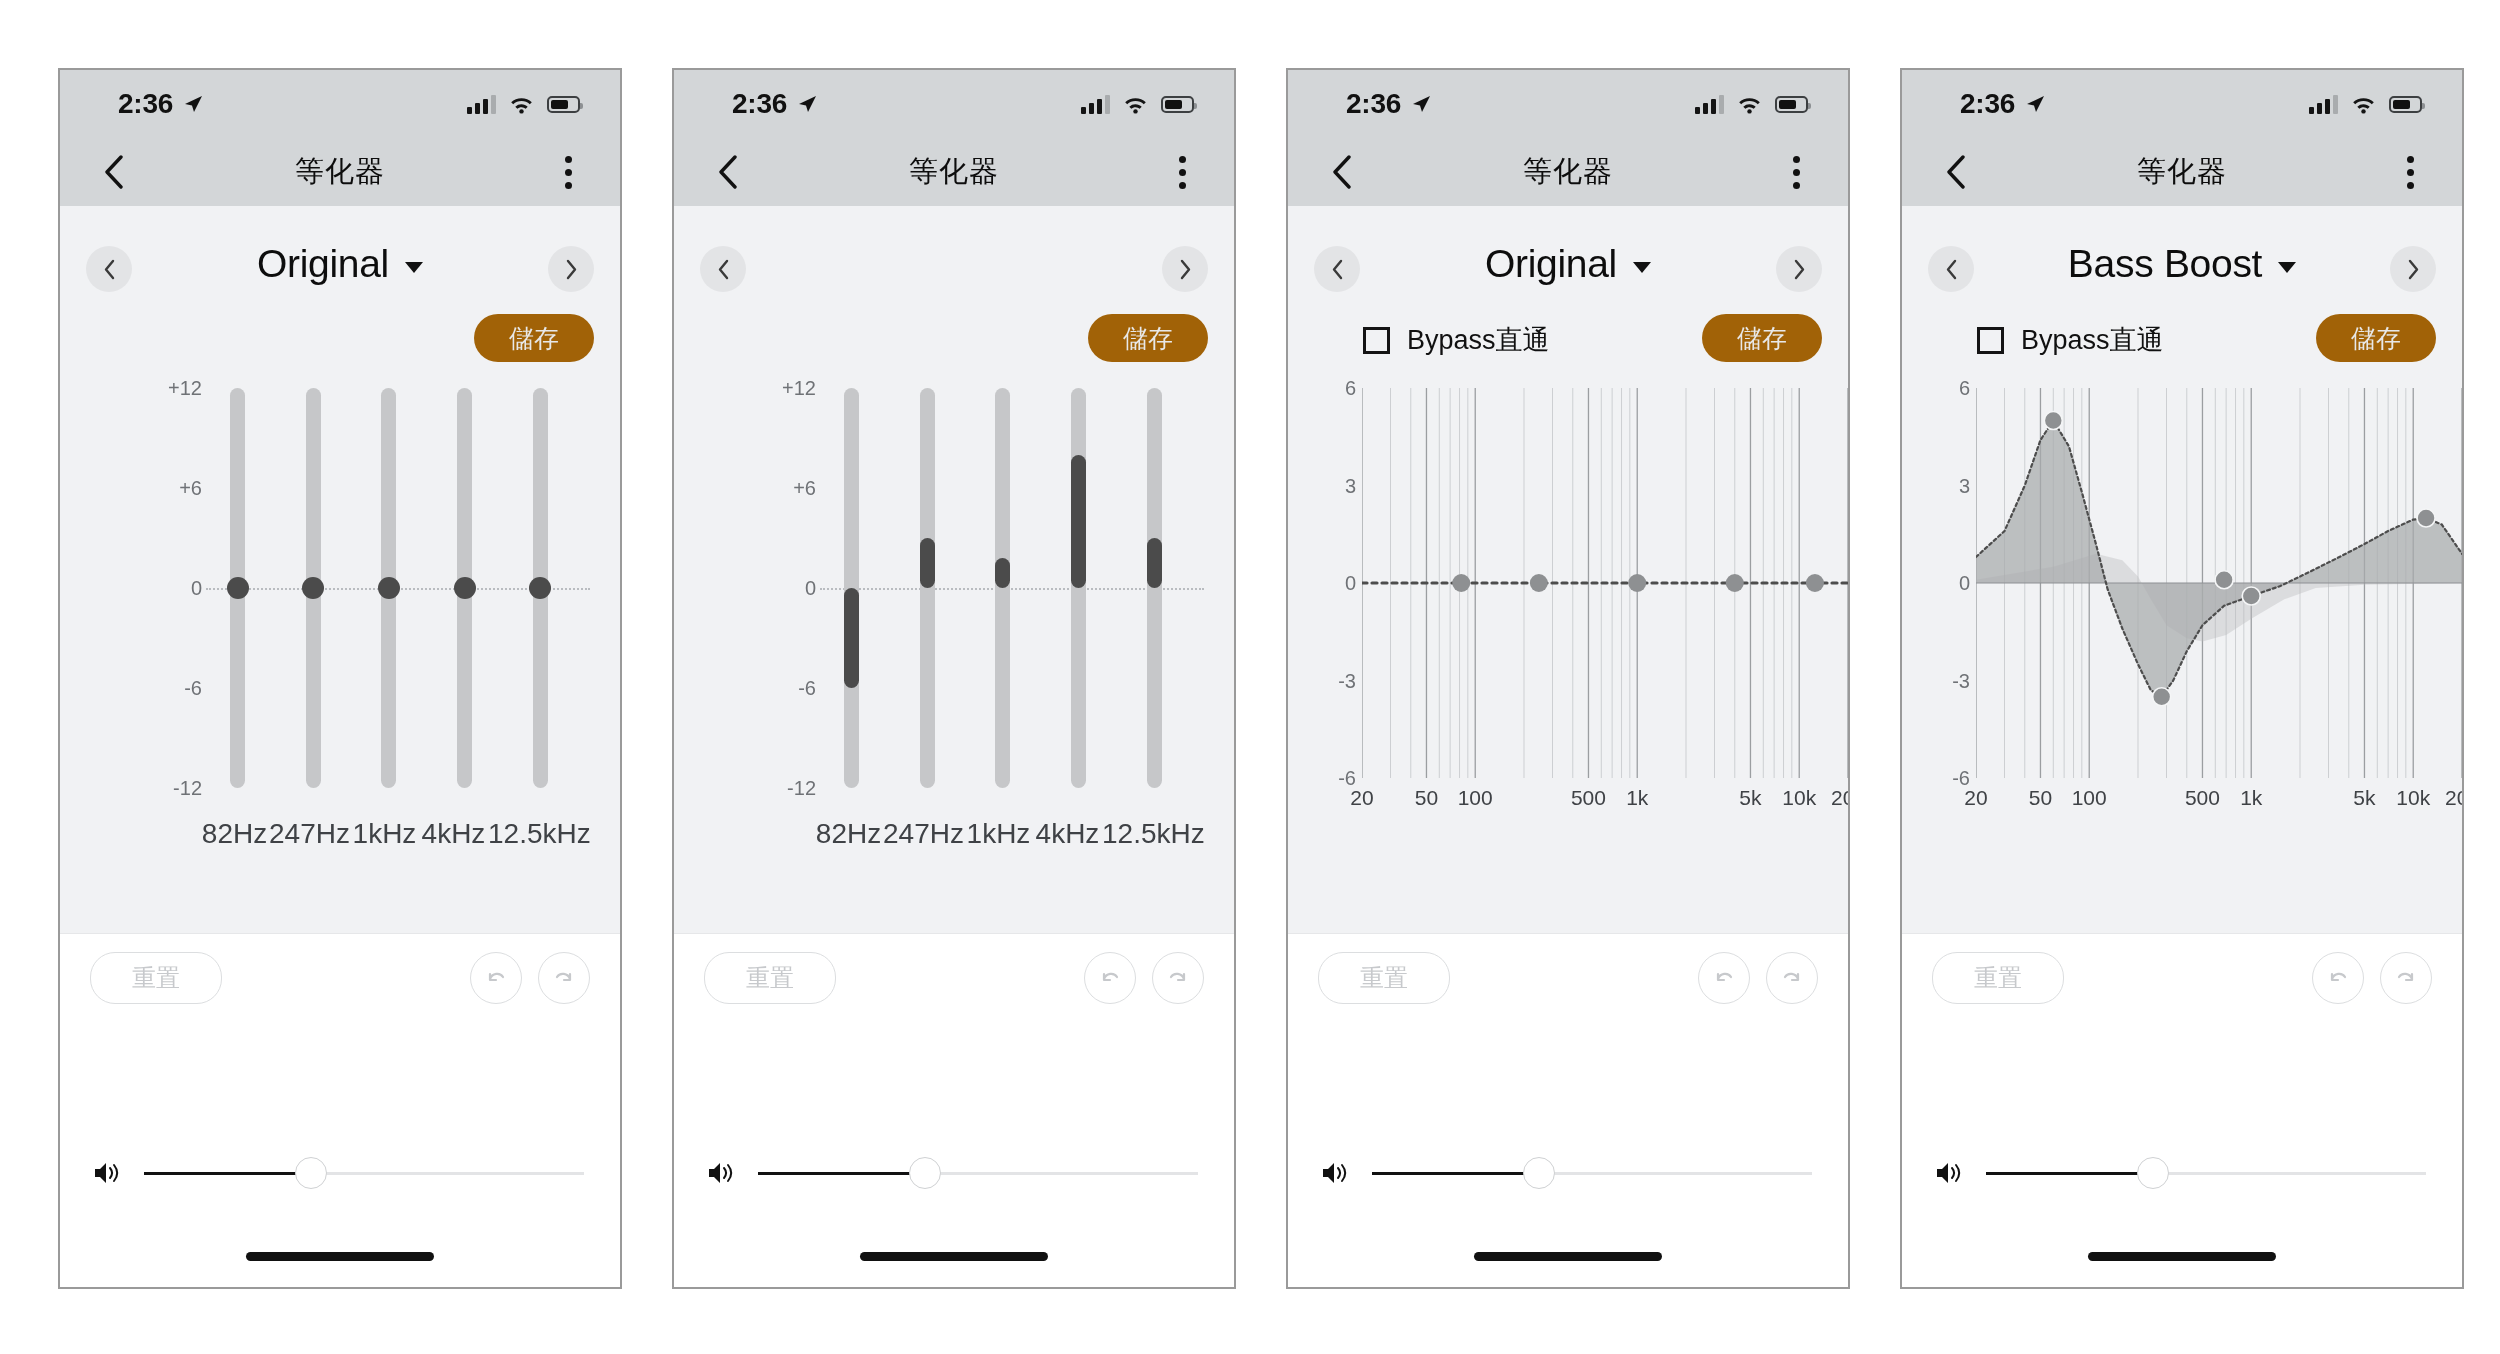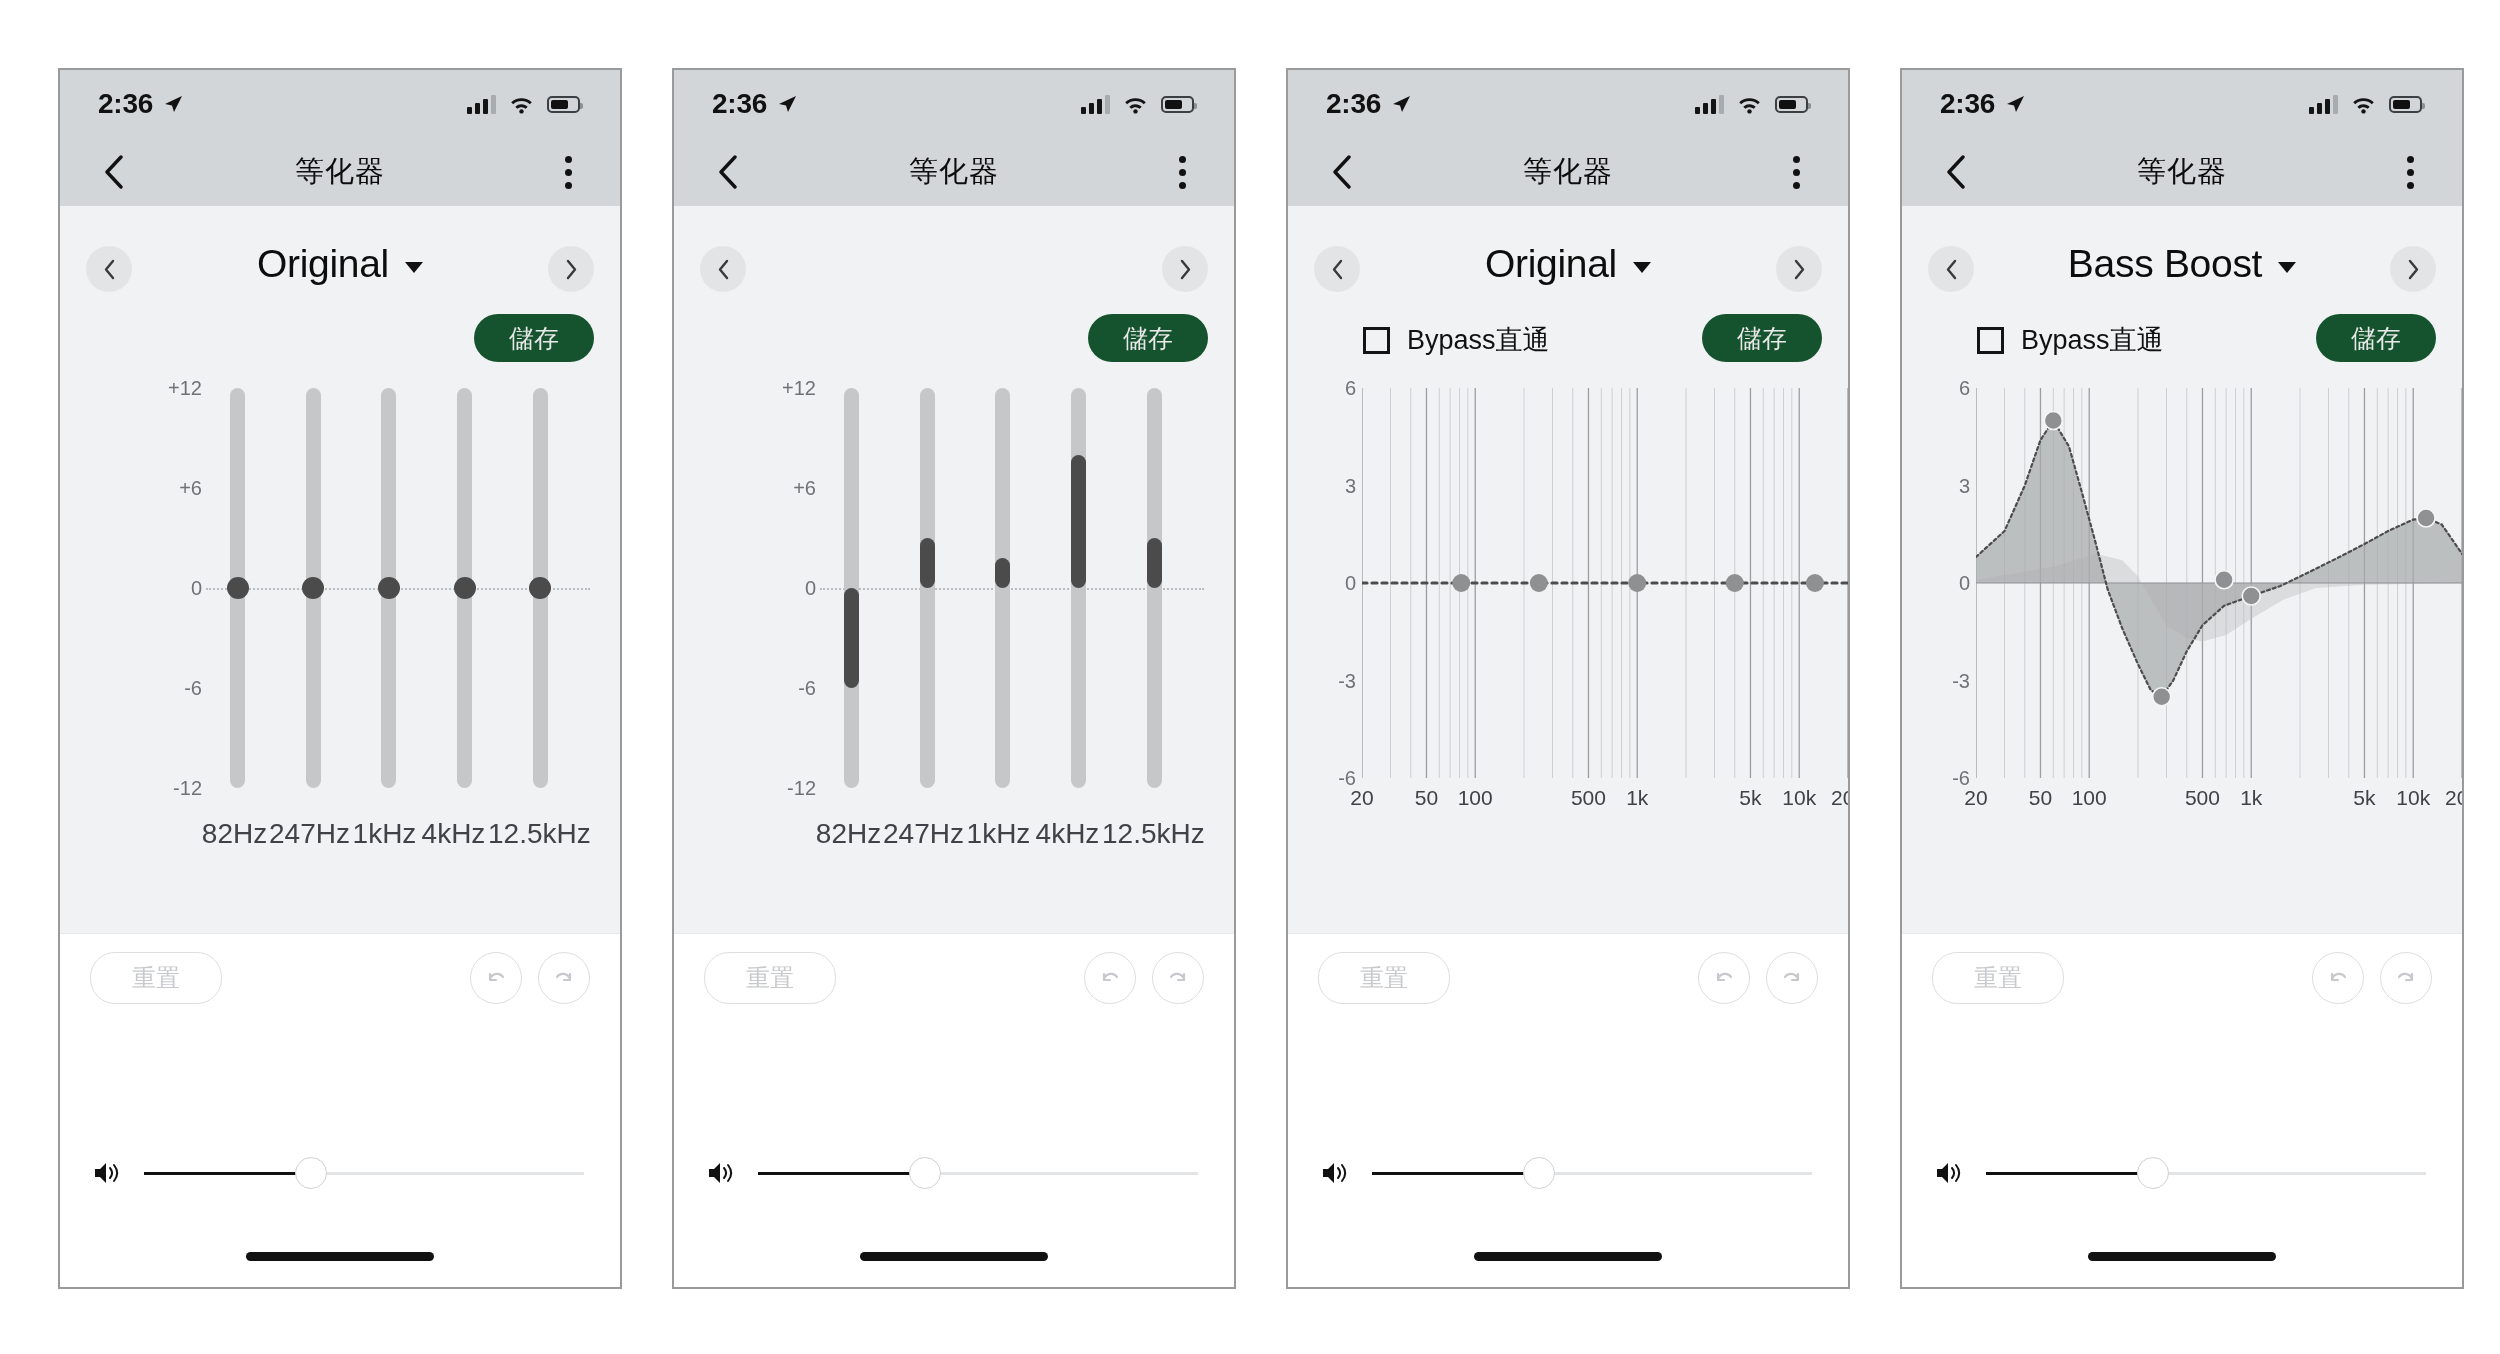--- a/index.html
+++ b/index.html
@@ -58,6 +58,7 @@
     font-weight: bold;
     color: #111111;
     letter-spacing: -0.2px;
+    margin-left: 20px;
   }
   .loc-arrow { display: block; }
   .status-right {

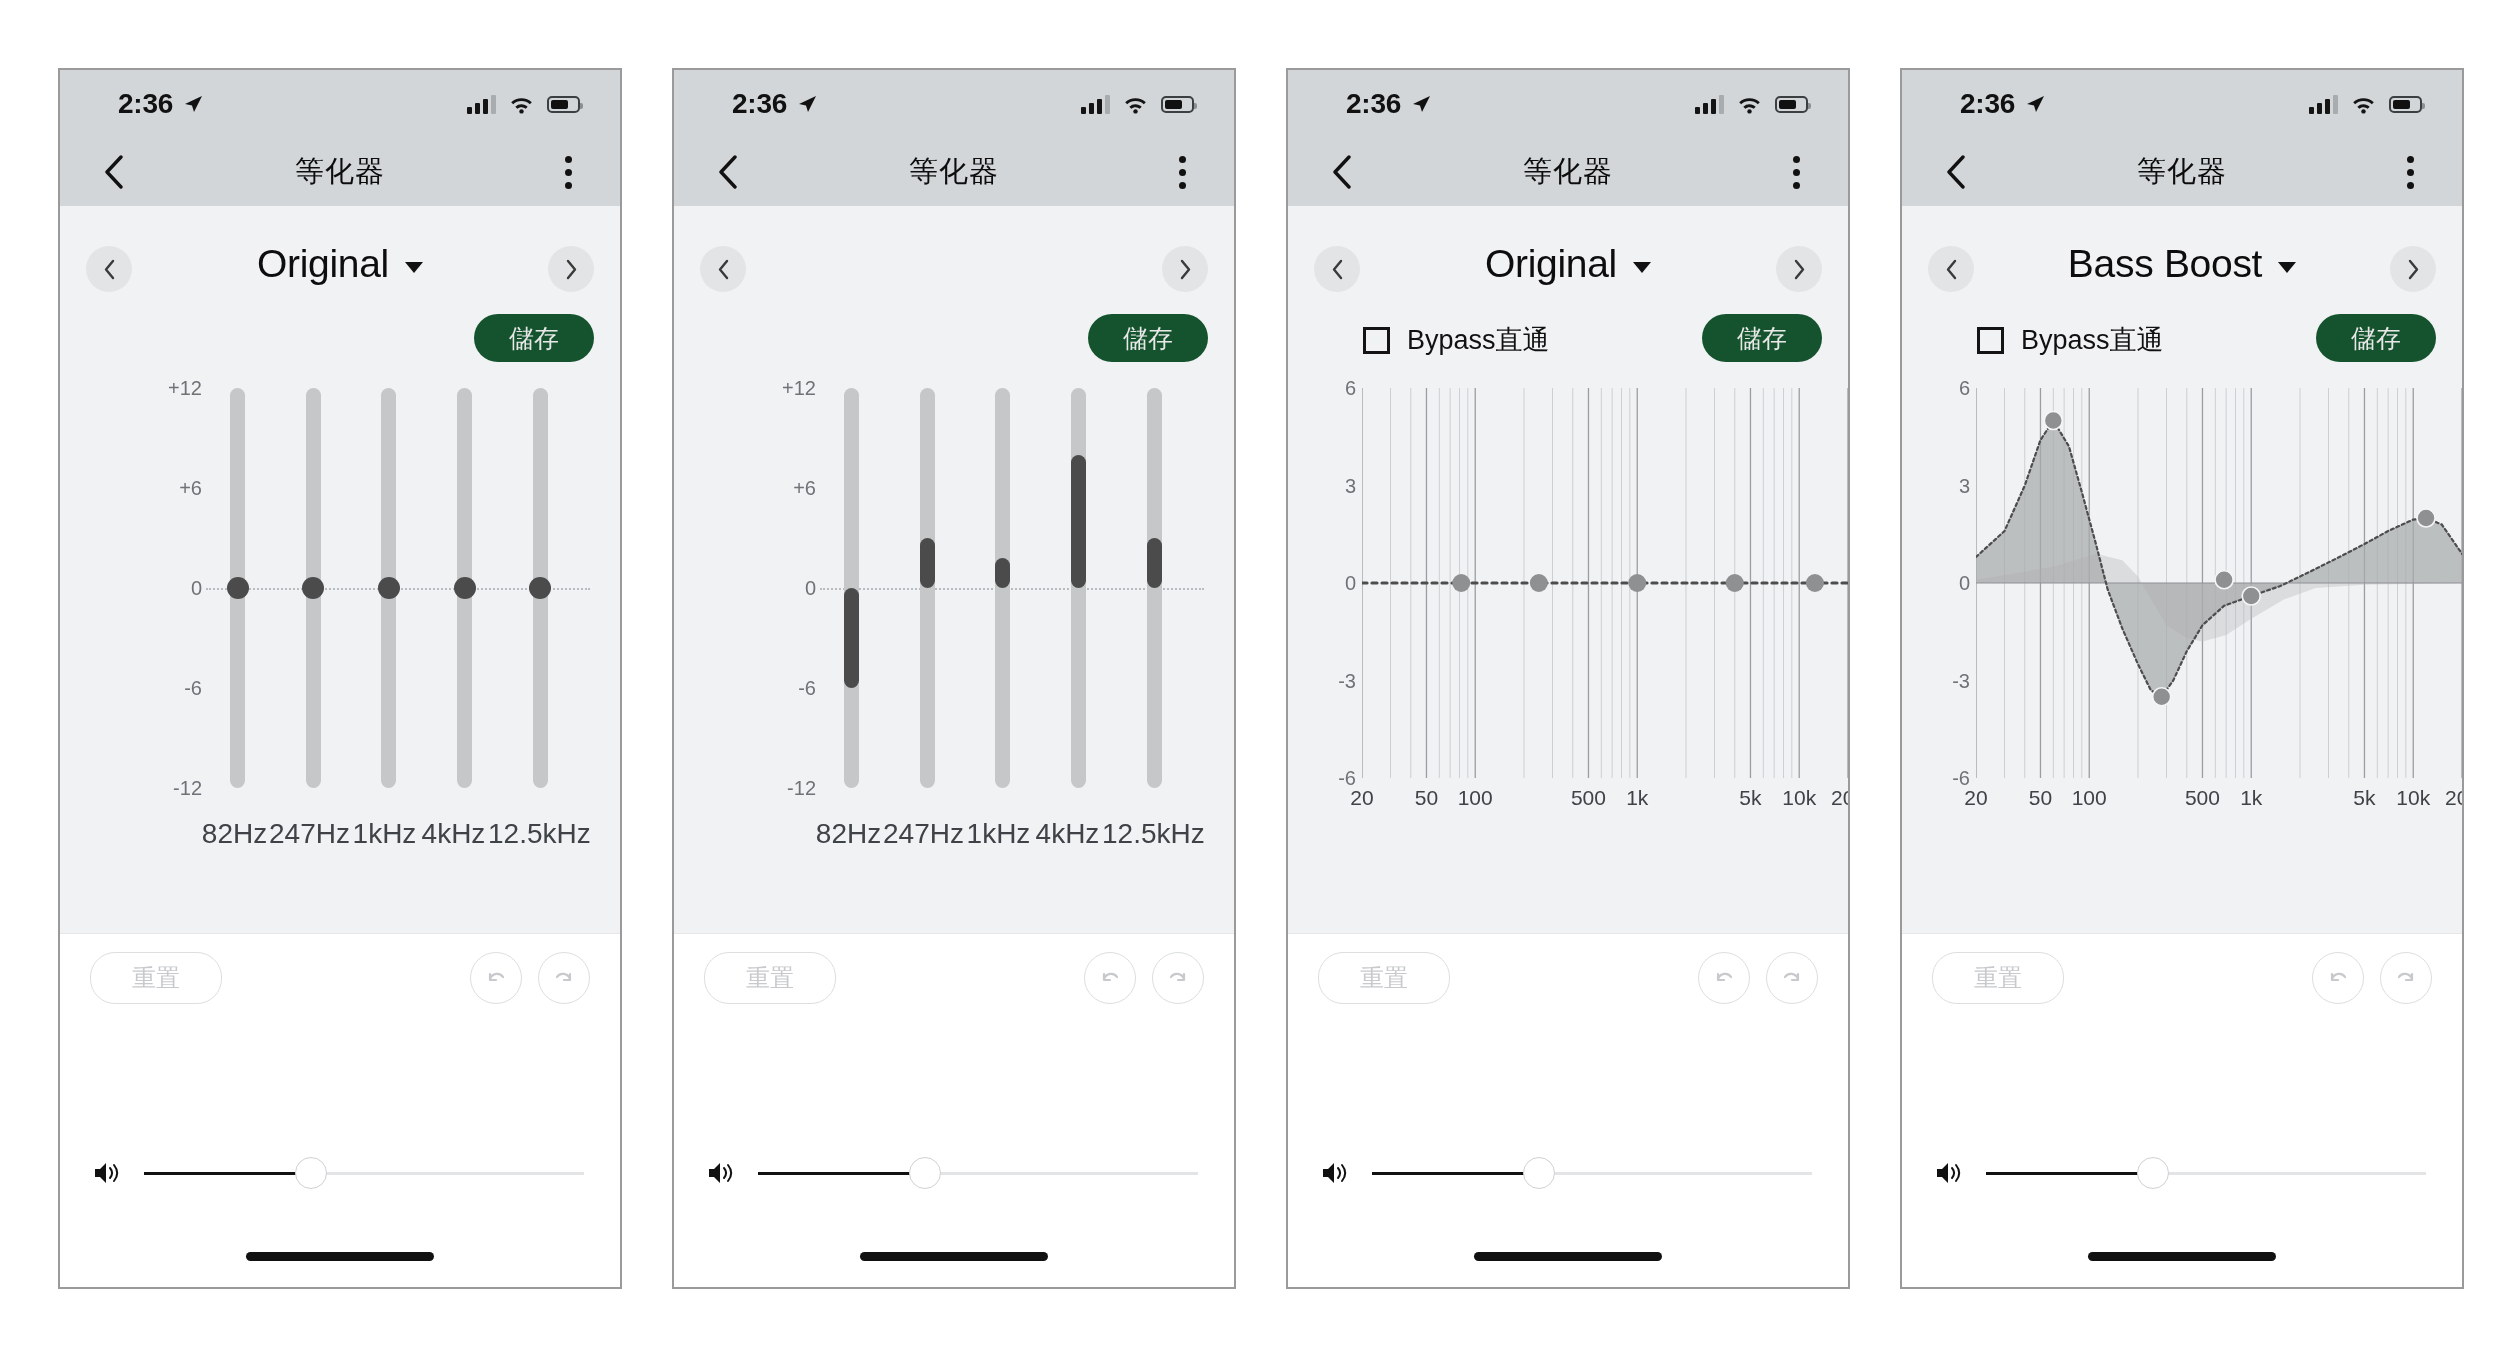--- a/index.html
+++ b/index.html
@@ -241,7 +241,7 @@
     width: 120px;
     height: 48px;
     border-radius: 24px;
-    background: #14532d;
+    background: #a16207;
     color: #e8e8e8;
     font-size: 25px;
     display: flex;

